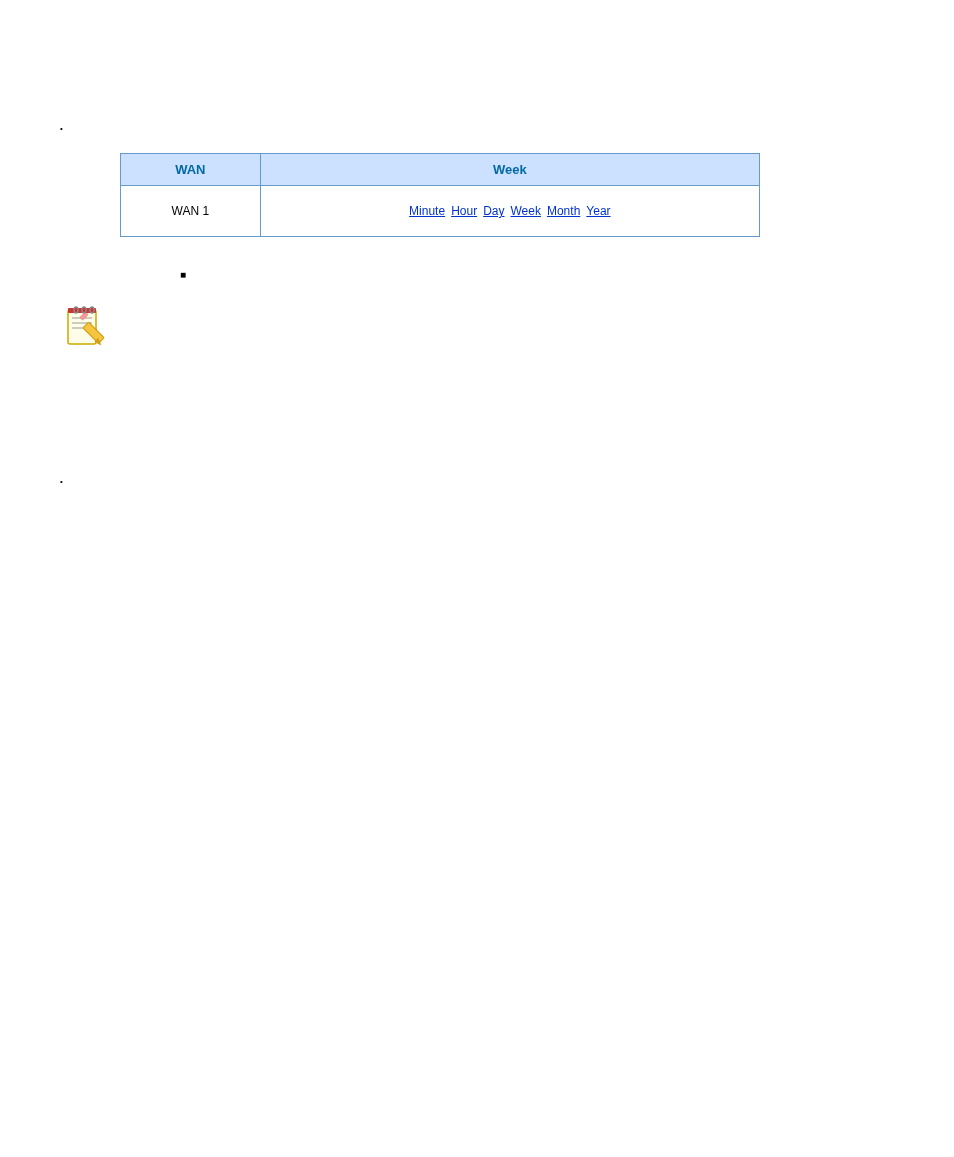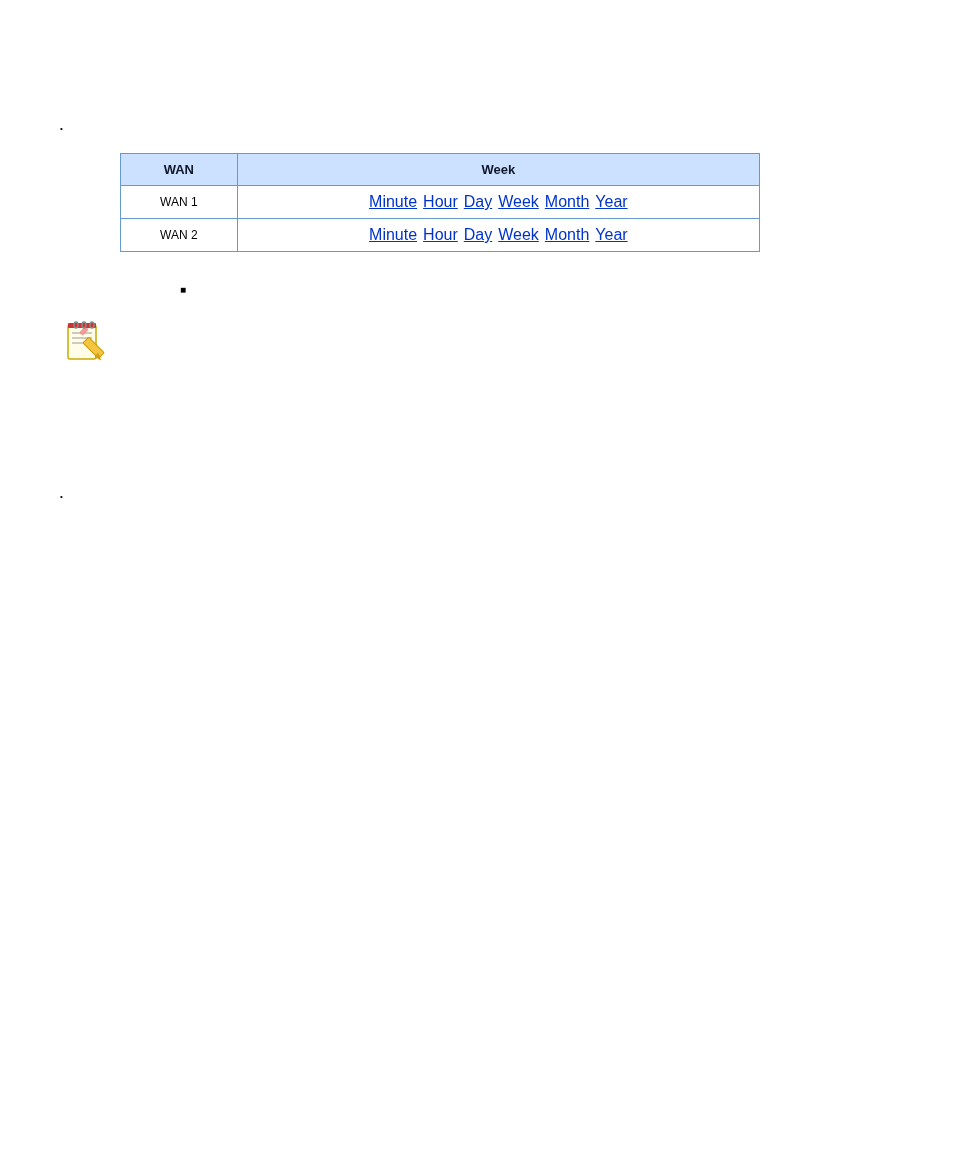--- a/index.html
+++ b/index.html
@@ -56,7 +56,7 @@
 
     .wan-table th {
       background-color: #cce0ff;
-      color: #0f172a;
+      color: #0369a1;
       font-weight: bold;
       padding: 8px 16px;
       text-align: center;

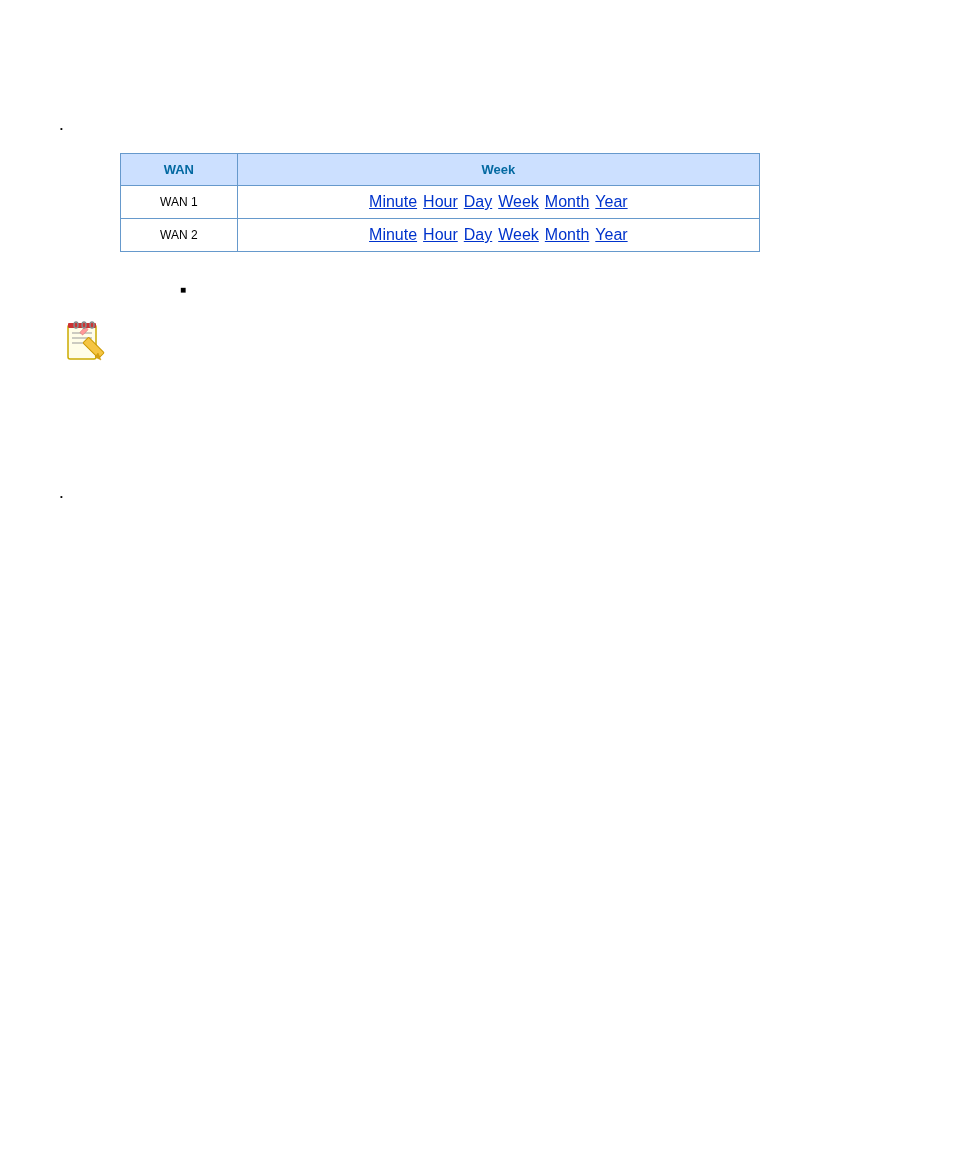--- a/index.html
+++ b/index.html
@@ -66,7 +66,7 @@
 
     .wan-table td {
       background-color: #ffffff;
-      padding: 7px 12px;
+      padding: 18px 12px;
       text-align: center;
       border: 1px solid #6699cc;
       font-size: 12px;

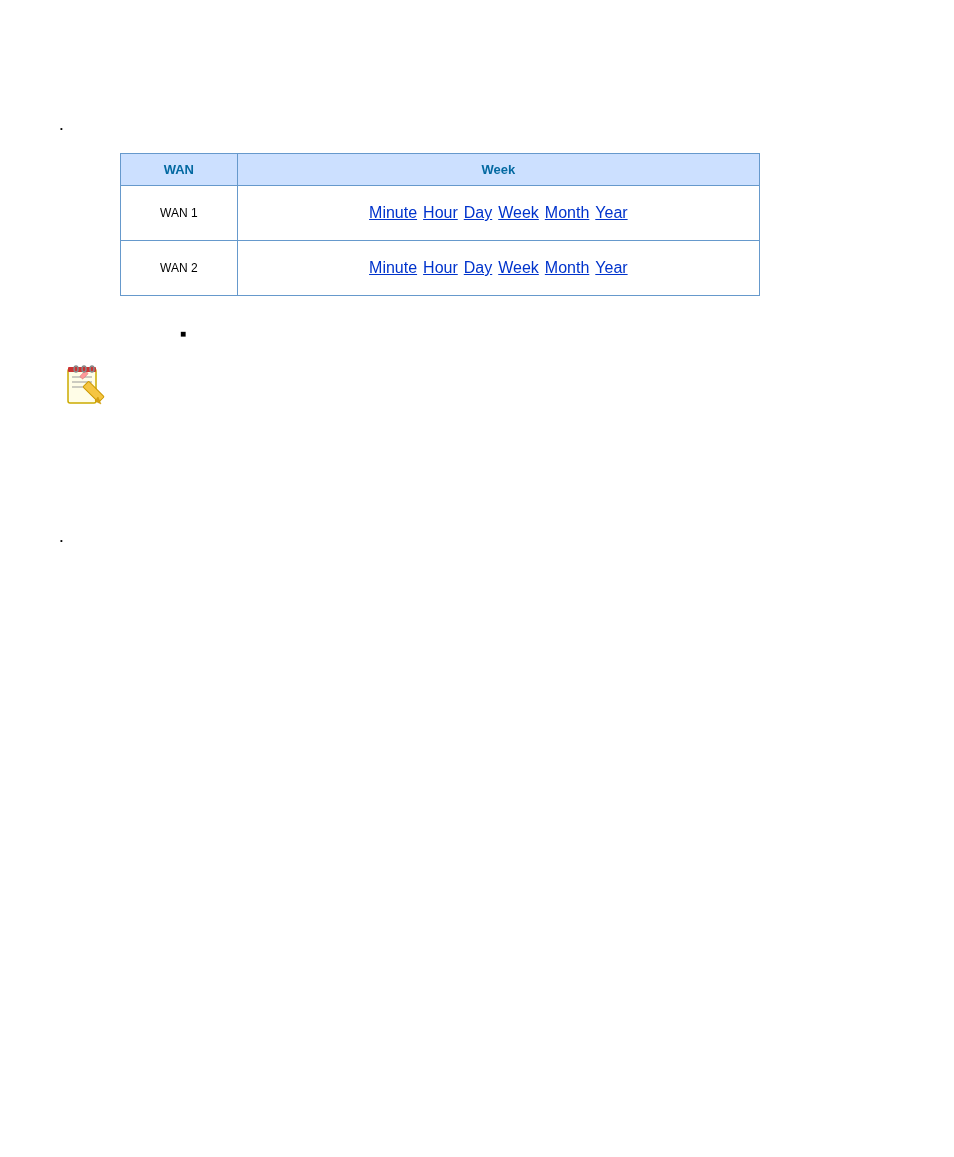--- a/index.html
+++ b/index.html
@@ -88,7 +88,7 @@
       color: #0033cc;
       text-decoration: underline;
       cursor: pointer;
-      font-size: 16px;
+      font-size: 12px;
     }
 
     .bullet2-section {

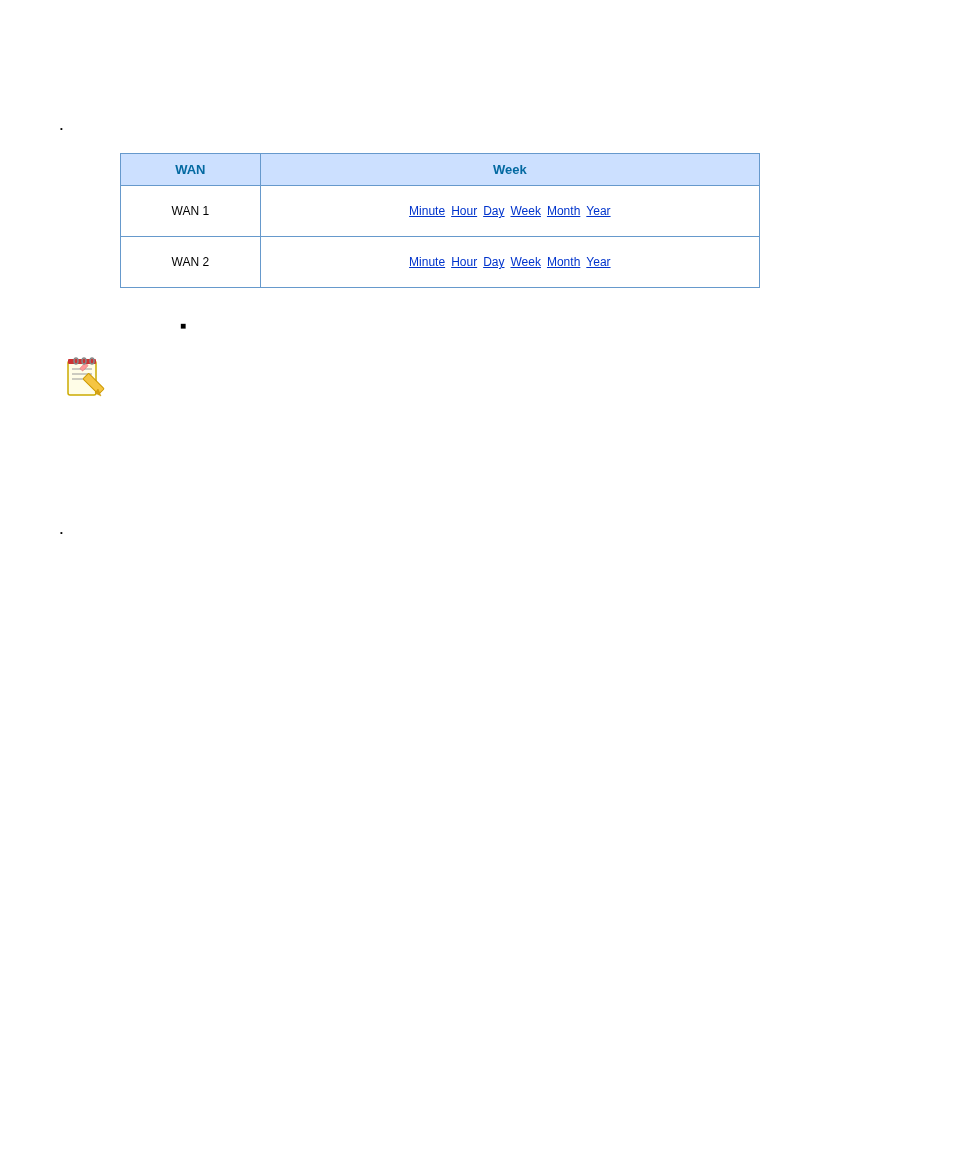--- a/index.html
+++ b/index.html
@@ -163,19 +163,6 @@
             </div>
           </td>
         </tr>
-        <tr>
-          <td class="wan-name">WAN 2</td>
-          <td>
-            <div class="time-links">
-              <span class="time-link">Minute</span>
-              <span class="time-link">Hour</span>
-              <span class="time-link">Day</span>
-              <span class="time-link">Week</span>
-              <span class="time-link">Month</span>
-              <span class="time-link">Year</span>
-            </div>
-          </td>
-        </tr>
       </tbody>
     </table>
   </div>

